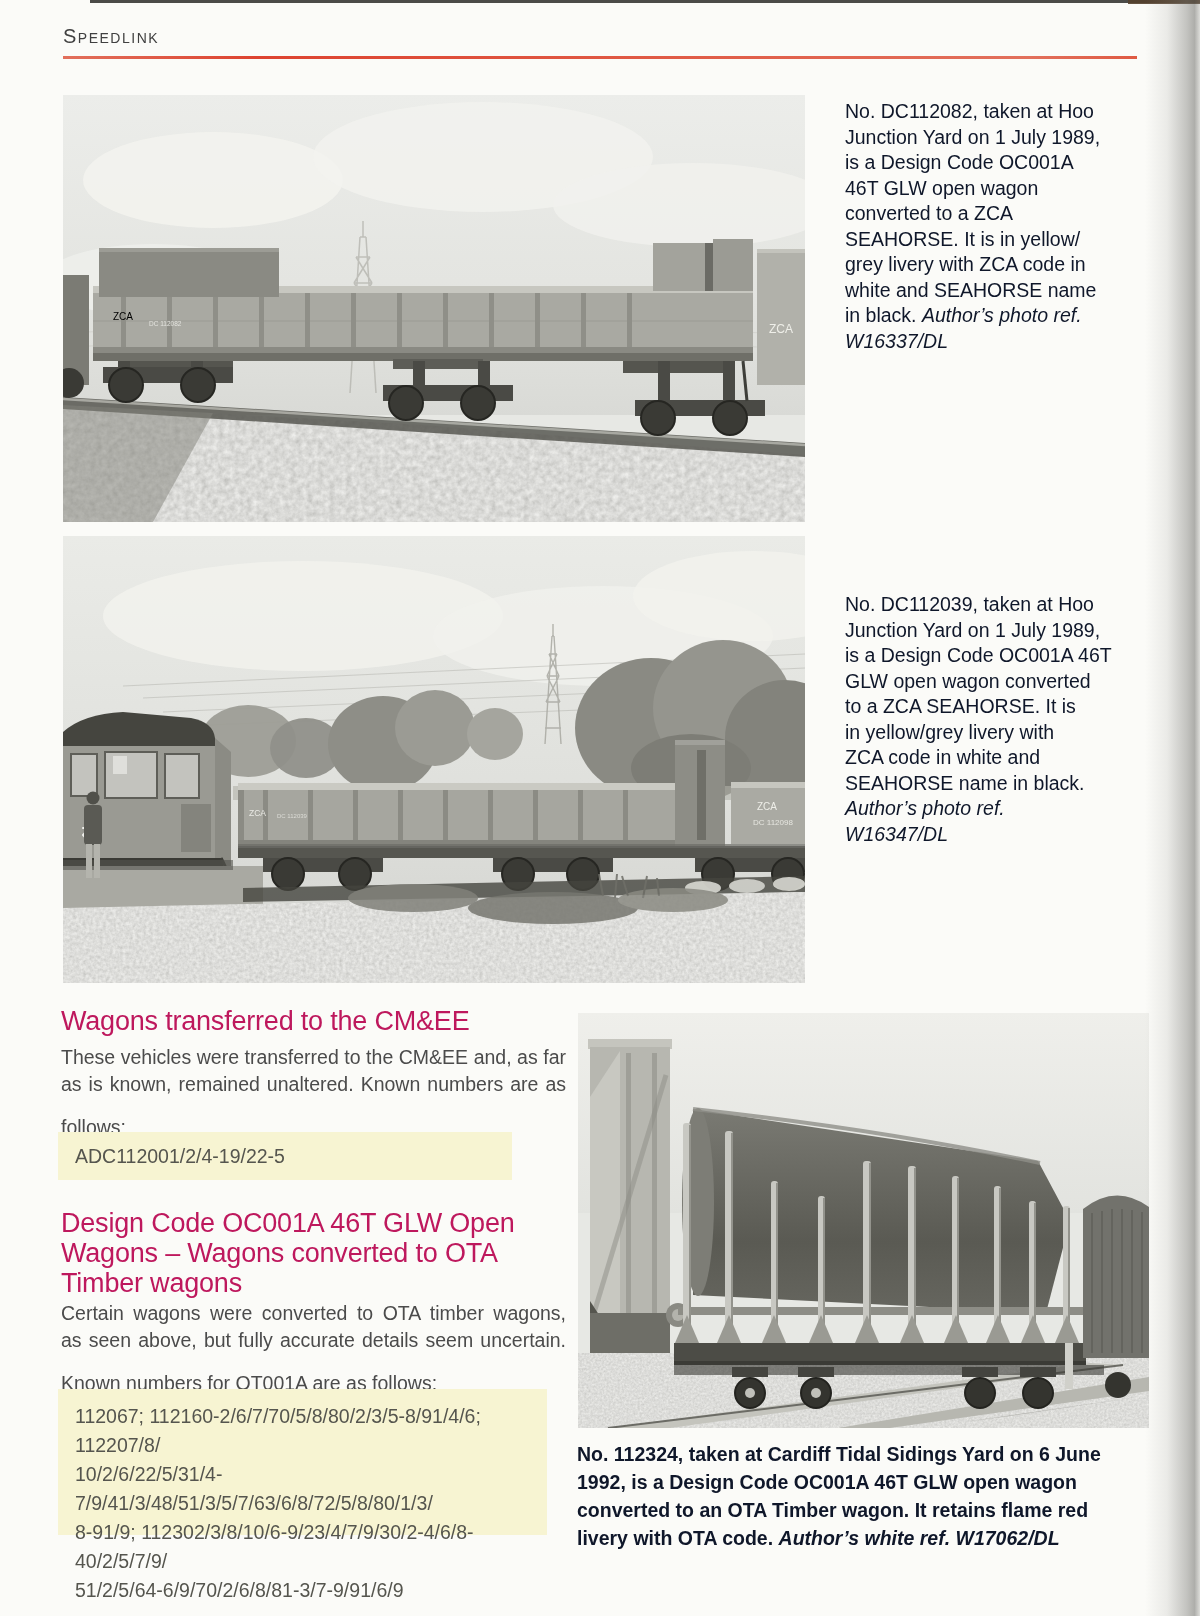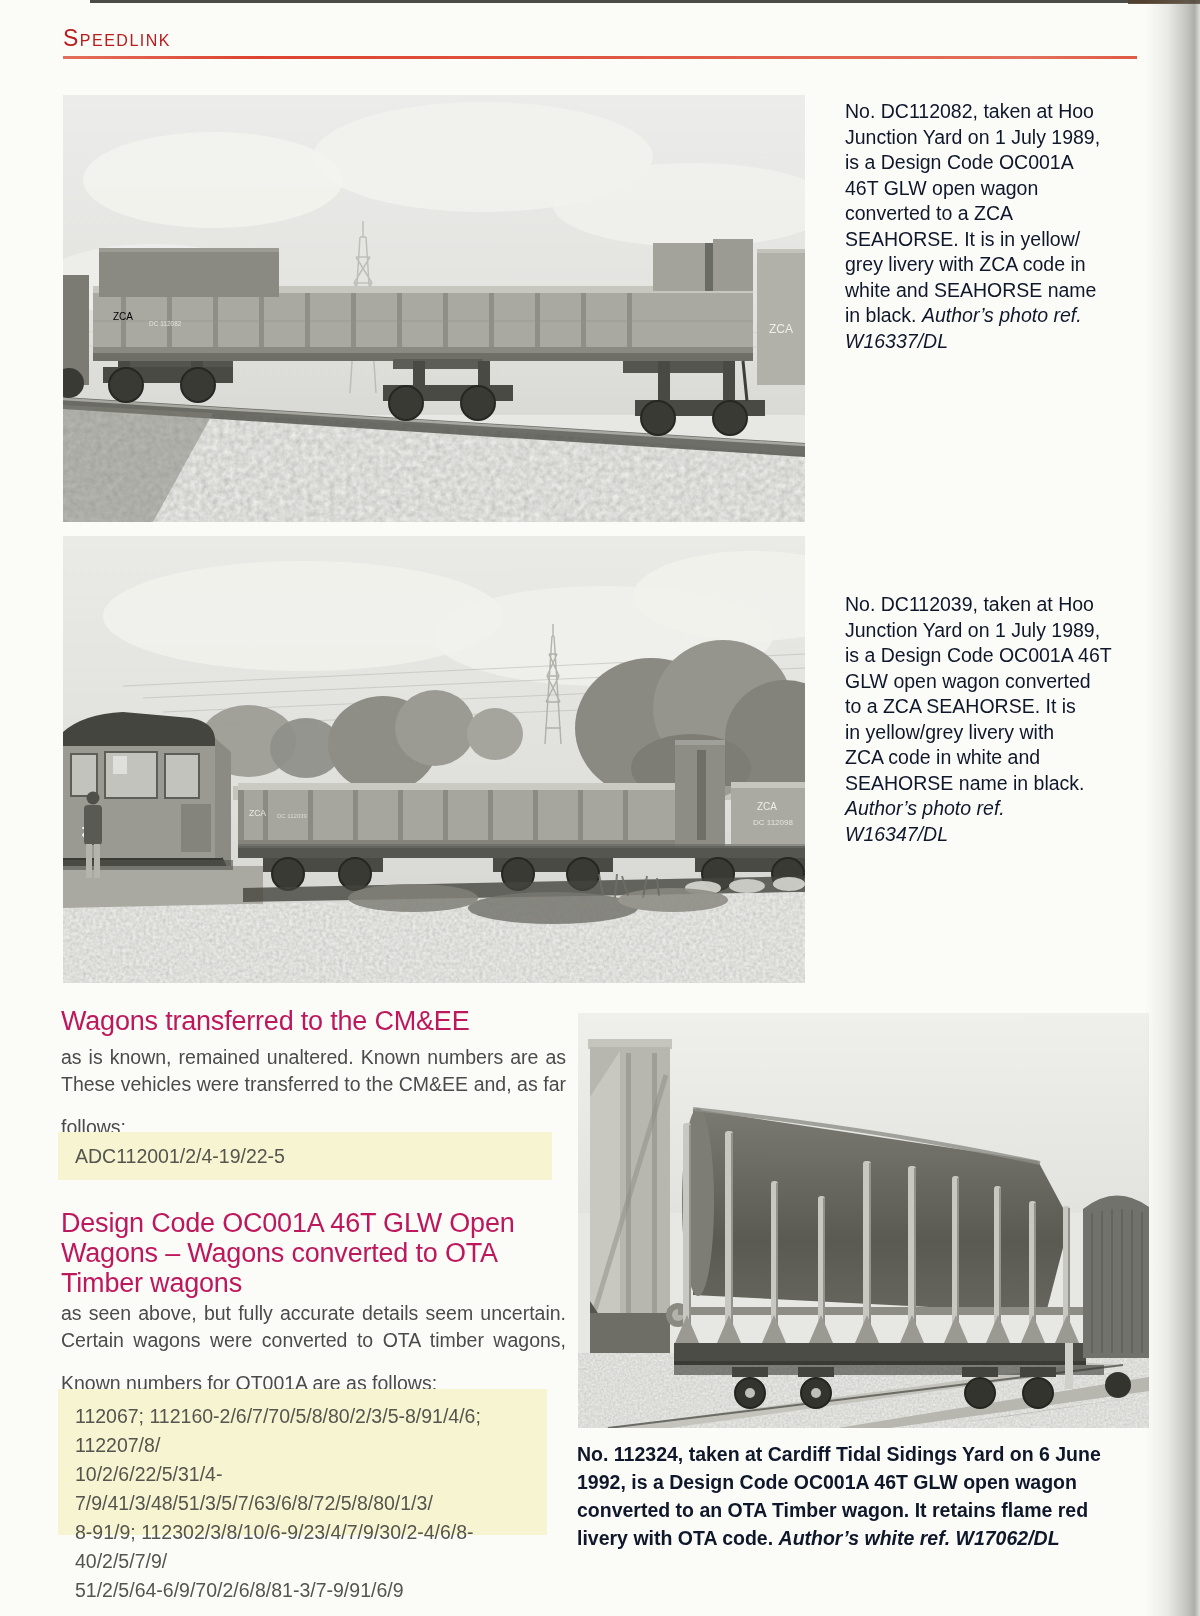--- a/index.html
+++ b/index.html
@@ -11,7 +11,7 @@
   .abs{position:absolute;}
   
   .book-header{
-    left:63px;top:25px;font-size:23px;color:#b91c1c;
+    left:63px;top:25px;font-size:20px;color:#404040;
     font-variant:small-caps;letter-spacing:1.5px;font-weight:400;
   }
   .red-rule{

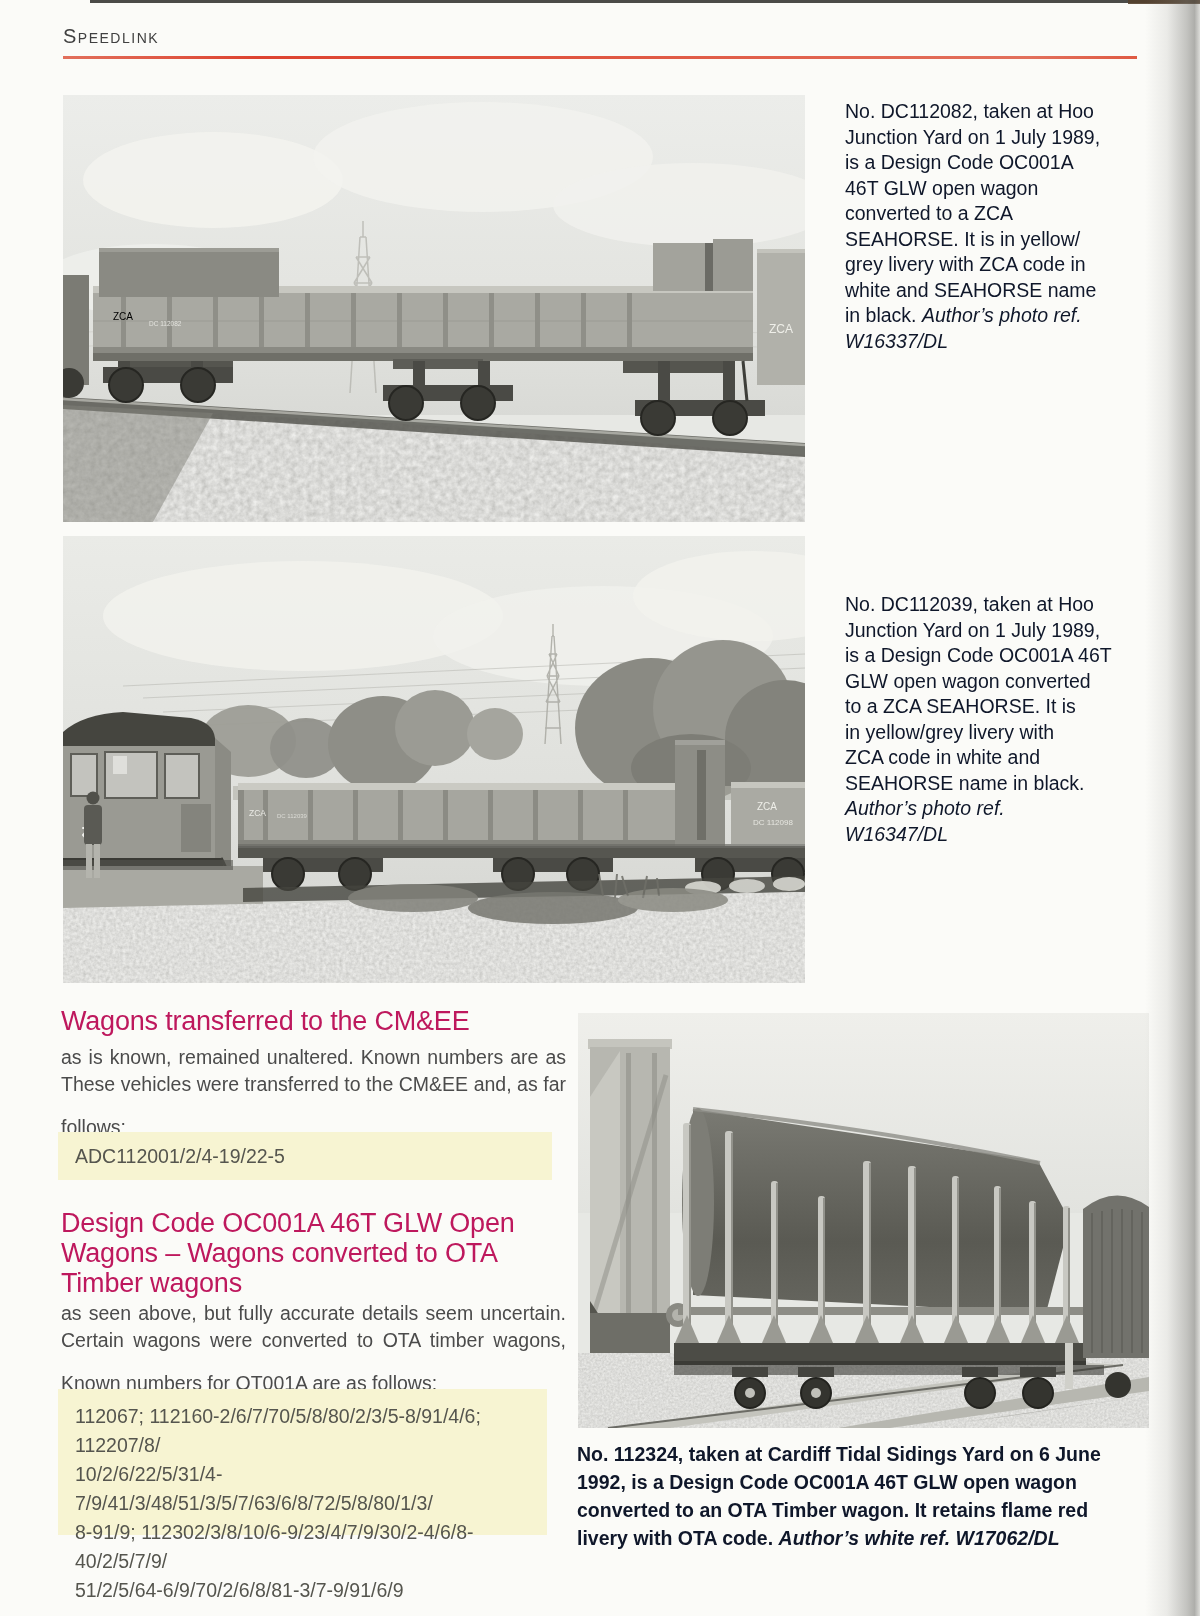--- a/index.html
+++ b/index.html
@@ -319,8 +319,8 @@
 
   <div class="sec-heading" style="left:61px;top:1006px;">Wagons transferred to the CM&amp;EE</div>
   <div class="bodytext" style="left:61px;top:1044px;">
+    <div class="jline">These vehicles were transferred to the CM&amp;EE and, as far</div>
     <div class="jline">as is known, remained unaltered. Known numbers are as</div>
-    <div class="jline">These vehicles were transferred to the CM&amp;EE and, as far</div>
     <div class="bline">follows:</div>
   </div>
   <div class="ybox ybox1">ADC112001/2/4-19/22-5</div>

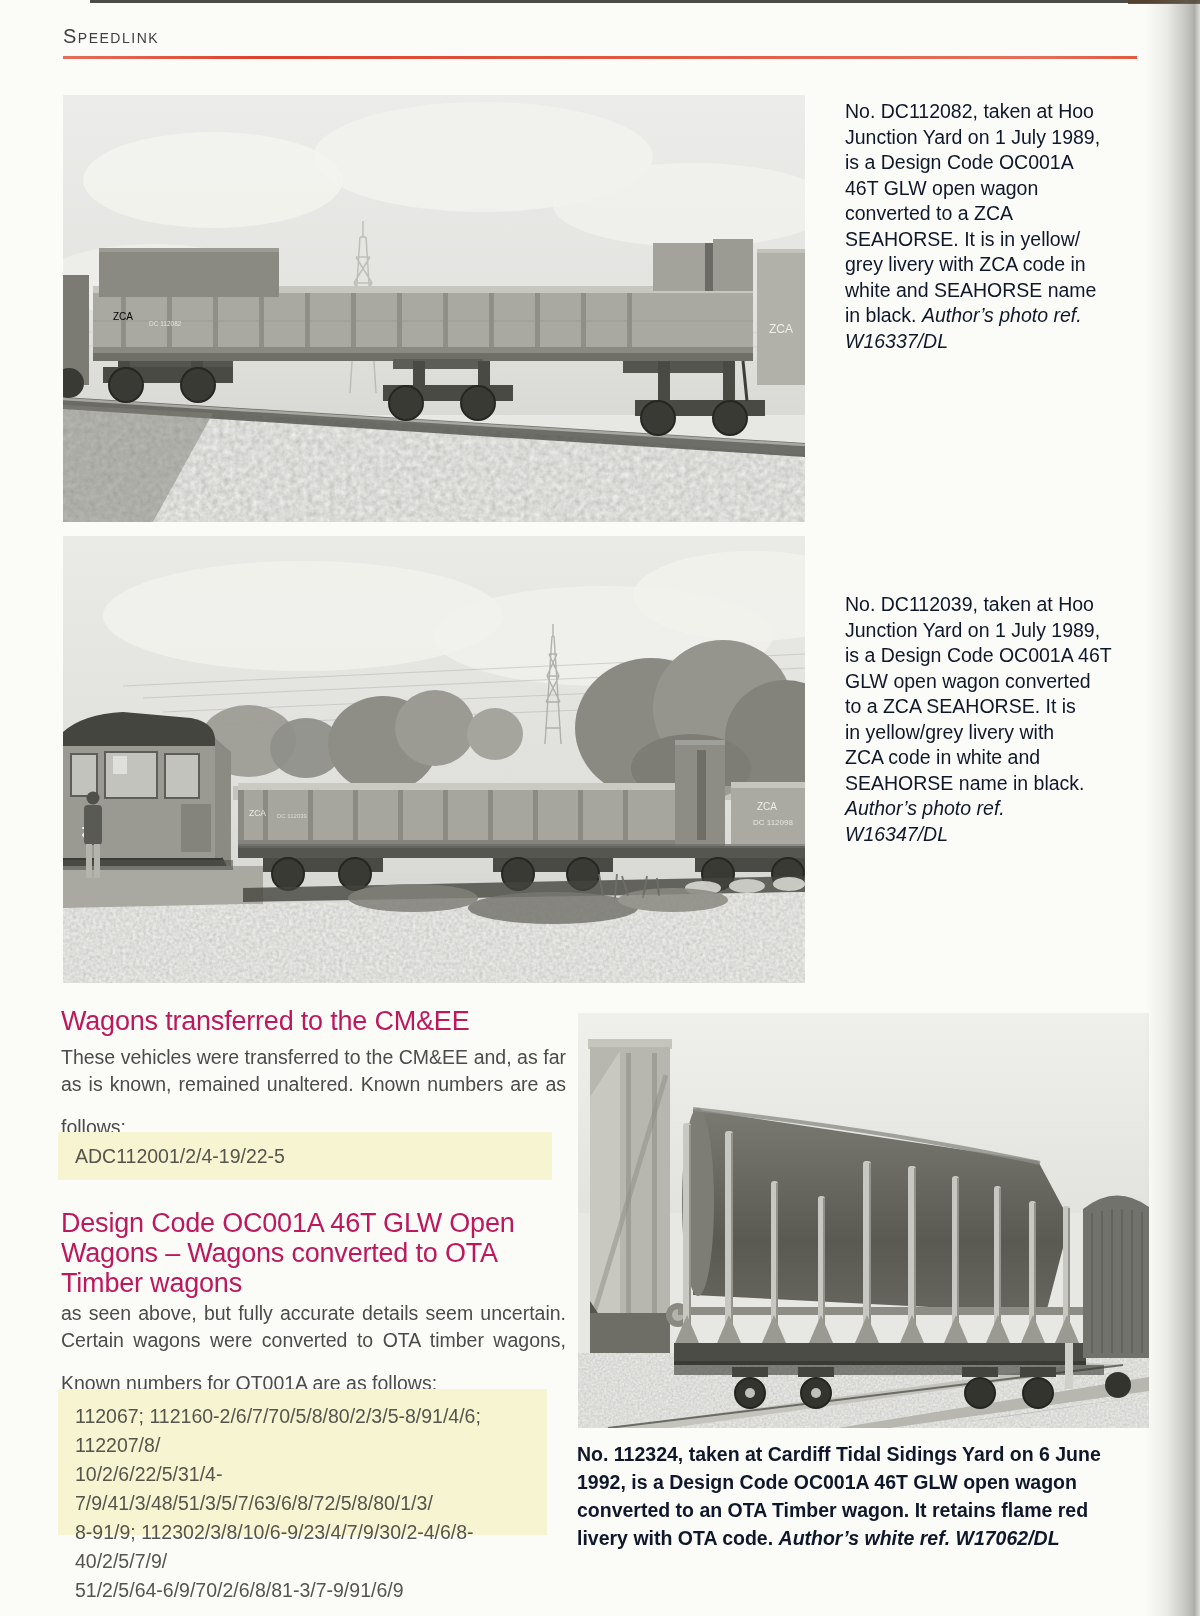--- a/index.html
+++ b/index.html
@@ -45,7 +45,7 @@
     position:absolute;background:#f7f4d2;color:#55554e;
     font-size:19.5px;white-space:pre-line;
   }
-  .ybox1{left:58px;top:1132px;width:494px;height:48px;line-height:48px;padding-left:17px;box-sizing:border-box;}
+  .ybox1{left:58px;top:1132px;width:454px;height:48px;line-height:48px;padding-left:17px;box-sizing:border-box;}
   .ybox2{left:58px;top:1389px;width:489px;height:146px;line-height:29px;padding:13px 0 0 17px;box-sizing:border-box;}
   
   .page-num{left:61px;top:1624px;font-size:28px;color:#d93228;}

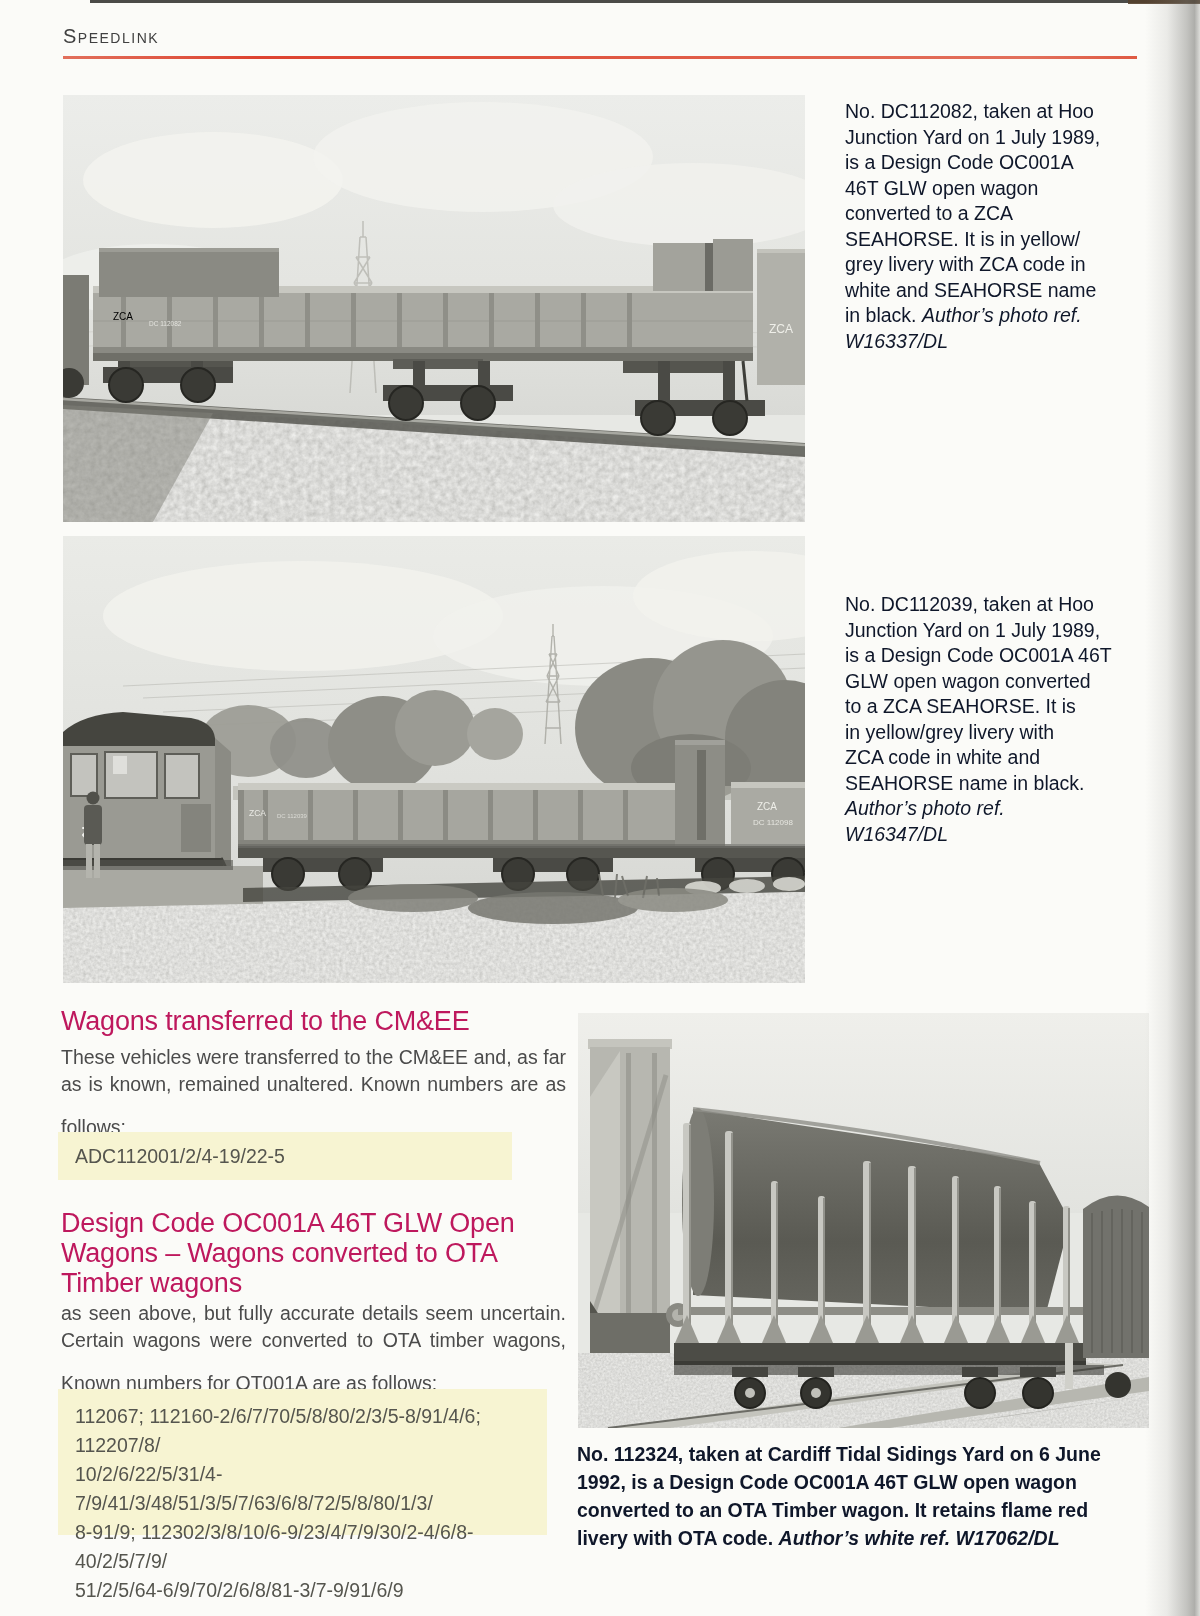--- a/index.html
+++ b/index.html
@@ -329,8 +329,8 @@
 Wagons – Wagons converted to OTA
 Timber wagons</div>
   <div class="bodytext" style="left:61px;top:1300px;">
+    <div class="jline">Certain wagons were converted to OTA timber wagons,</div>
     <div class="jline">as seen above, but fully accurate details seem uncertain.</div>
-    <div class="jline">Certain wagons were converted to OTA timber wagons,</div>
     <div class="bline">Known numbers for OT001A are as follows:</div>
   </div>
   <div class="ybox ybox2">112067; 112160-2/6/7/70/5/8/80/2/3/5-8/91/4/6; 112207/8/

